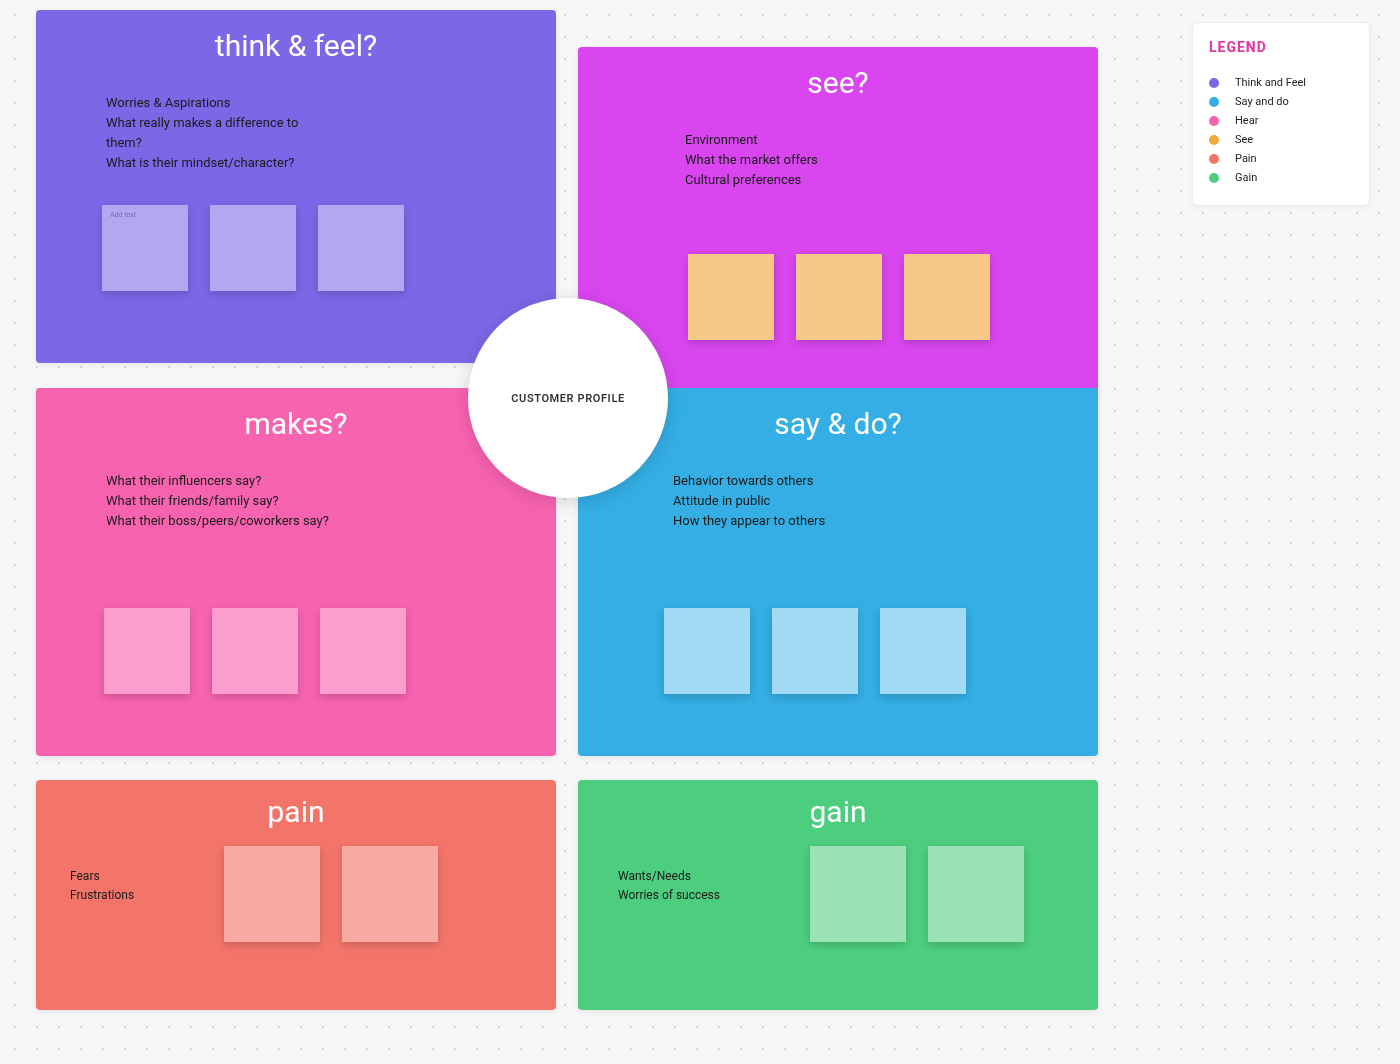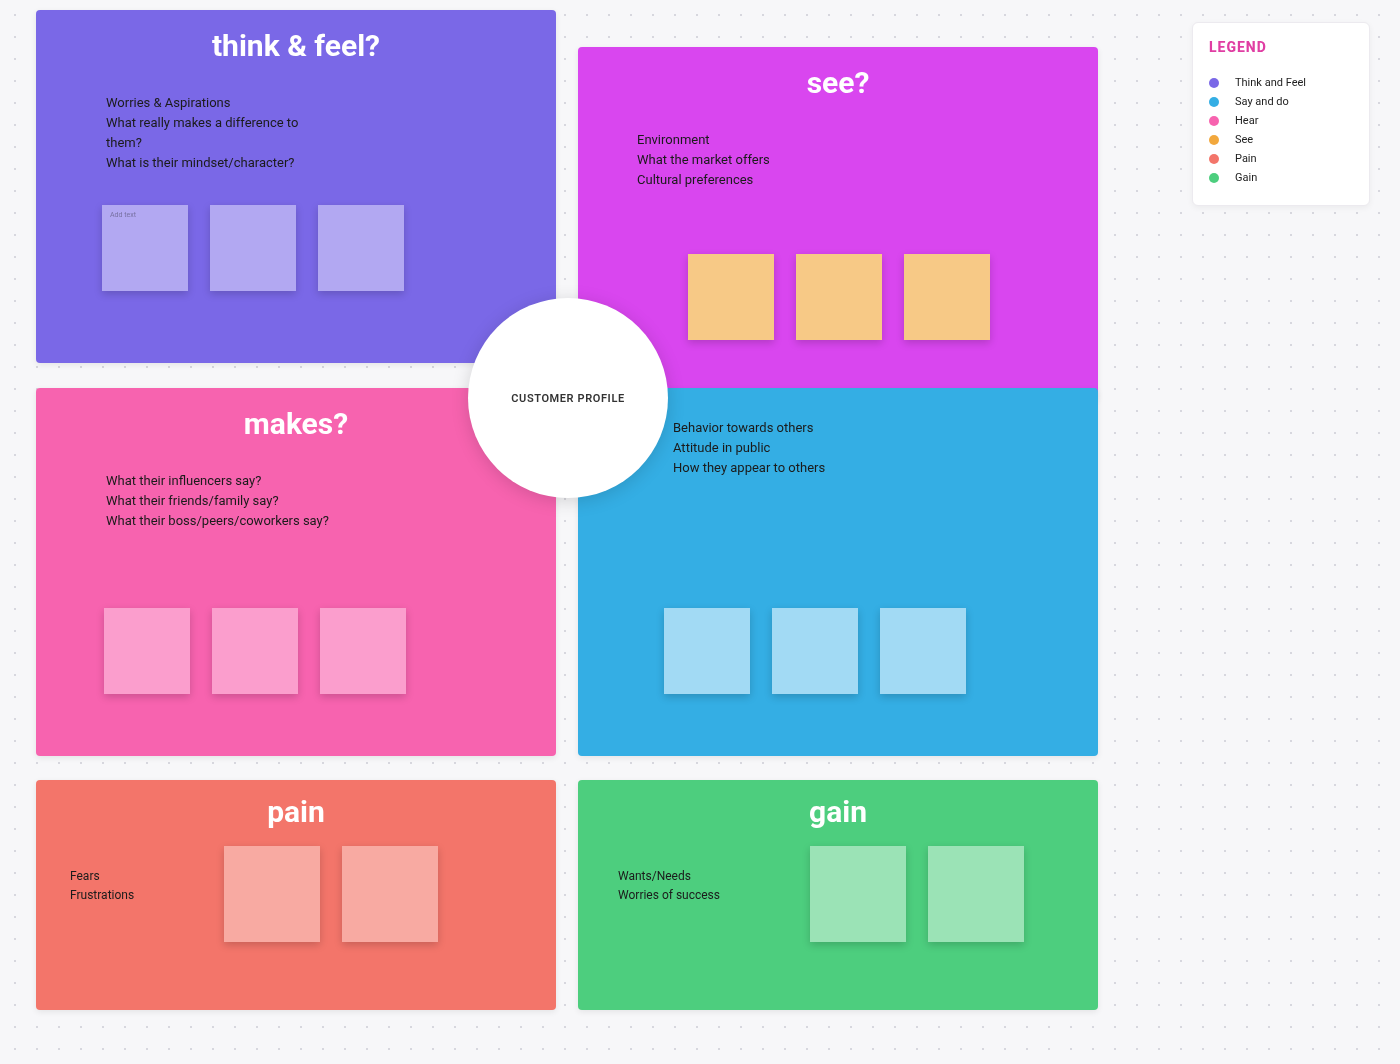--- a/index.html
+++ b/index.html
@@ -31,7 +31,7 @@
   }
   .quad .title {
     color: #ffffff;
-    font-weight: 700;
+    font-weight: 400;
     font-size: 30px;
     text-align: center;
     padding-top: 18px;

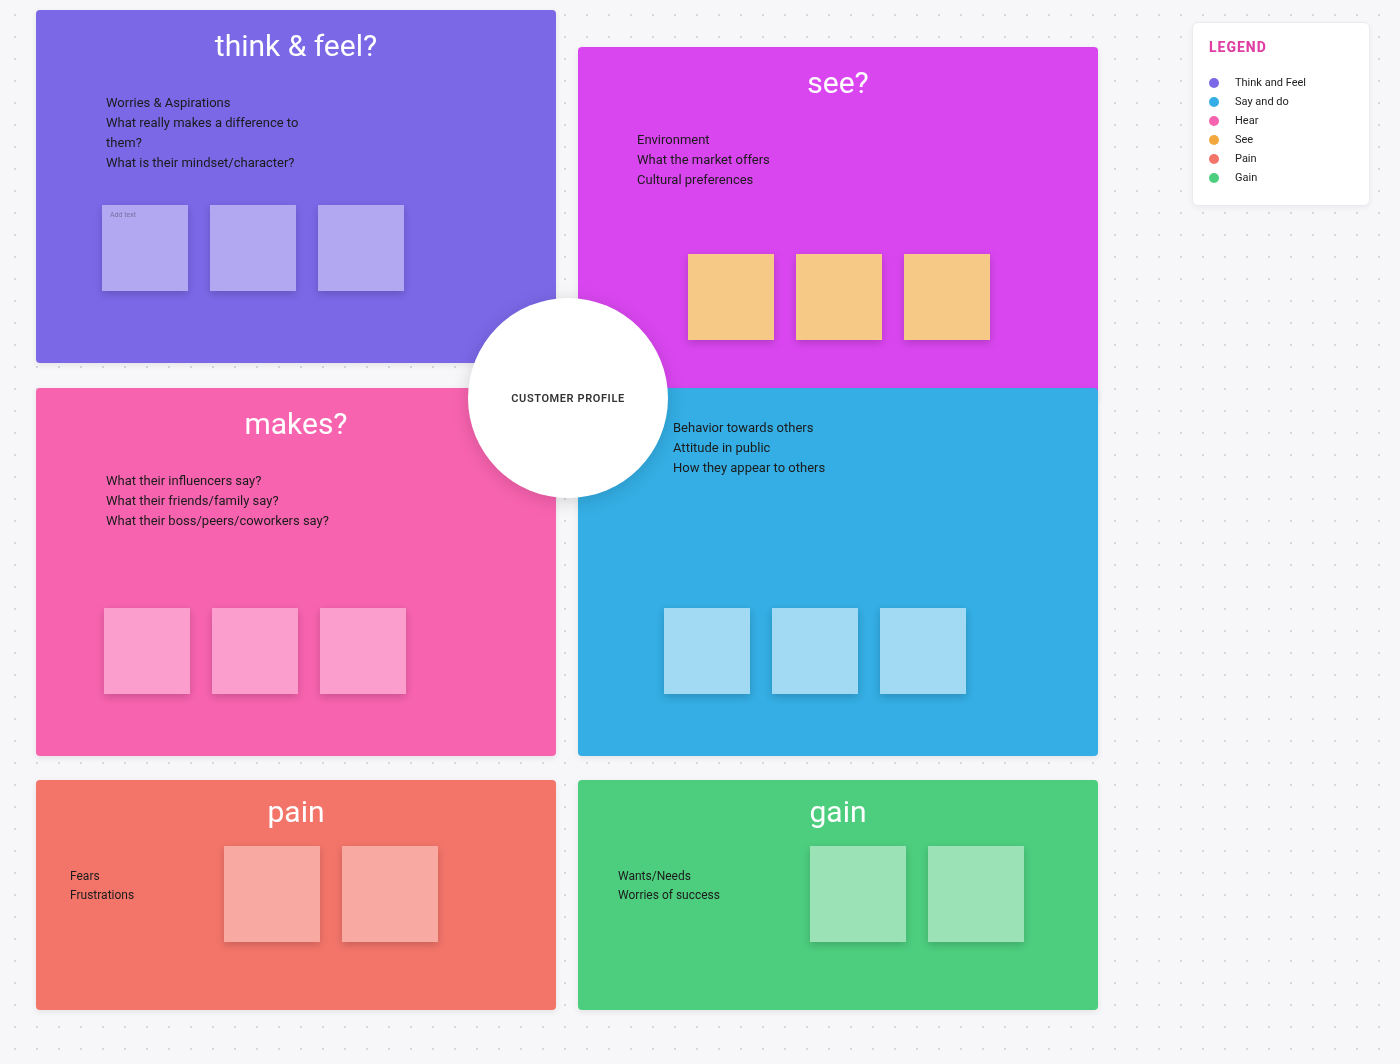--- a/index.html
+++ b/index.html
@@ -70,7 +70,7 @@
 
   
   #q-see { left: 542px; top: 0; width: 520px; height: 353px; background: #d946ef; margin-top: 37px; }
-  #q-see .prompts { padding-left: 59px; }
+  #q-see .prompts { padding-left: 107px; }
   #q-see .cards { left: 110px; bottom: 60px; }
   #q-see .card { background: #f7c986; }
 

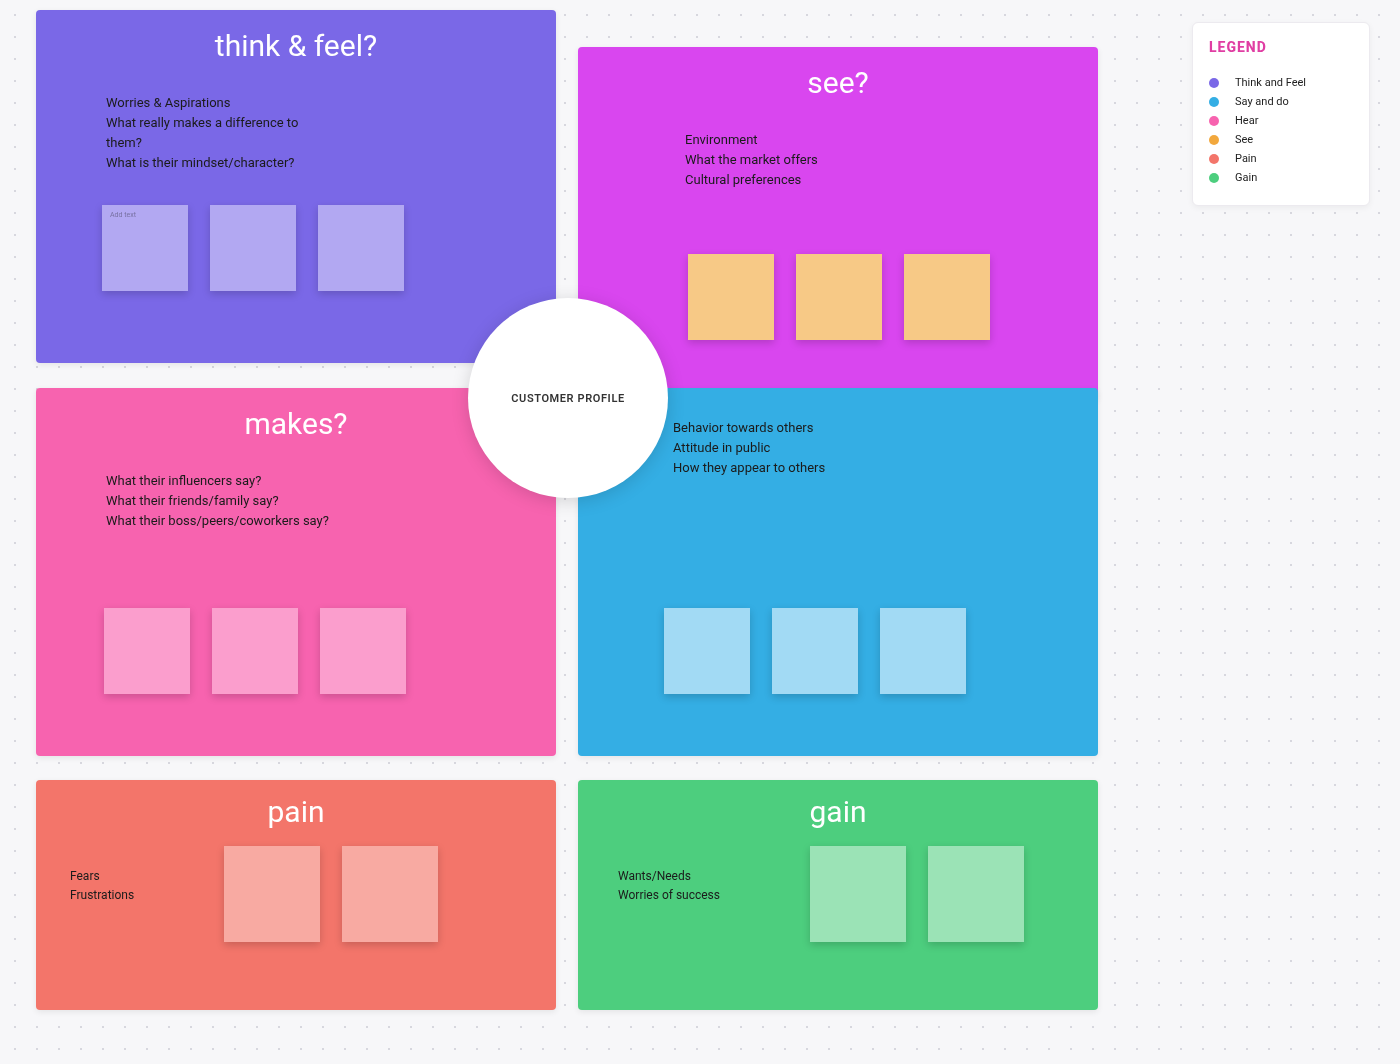--- a/index.html
+++ b/index.html
@@ -204,6 +204,7 @@
   </div>
 
   <div id="q-say" class="quad">
+    <div class="title">say &amp; do?</div>
     <div class="prompts">
       <div>Behavior towards others</div>
       <div>Attitude in public</div>

